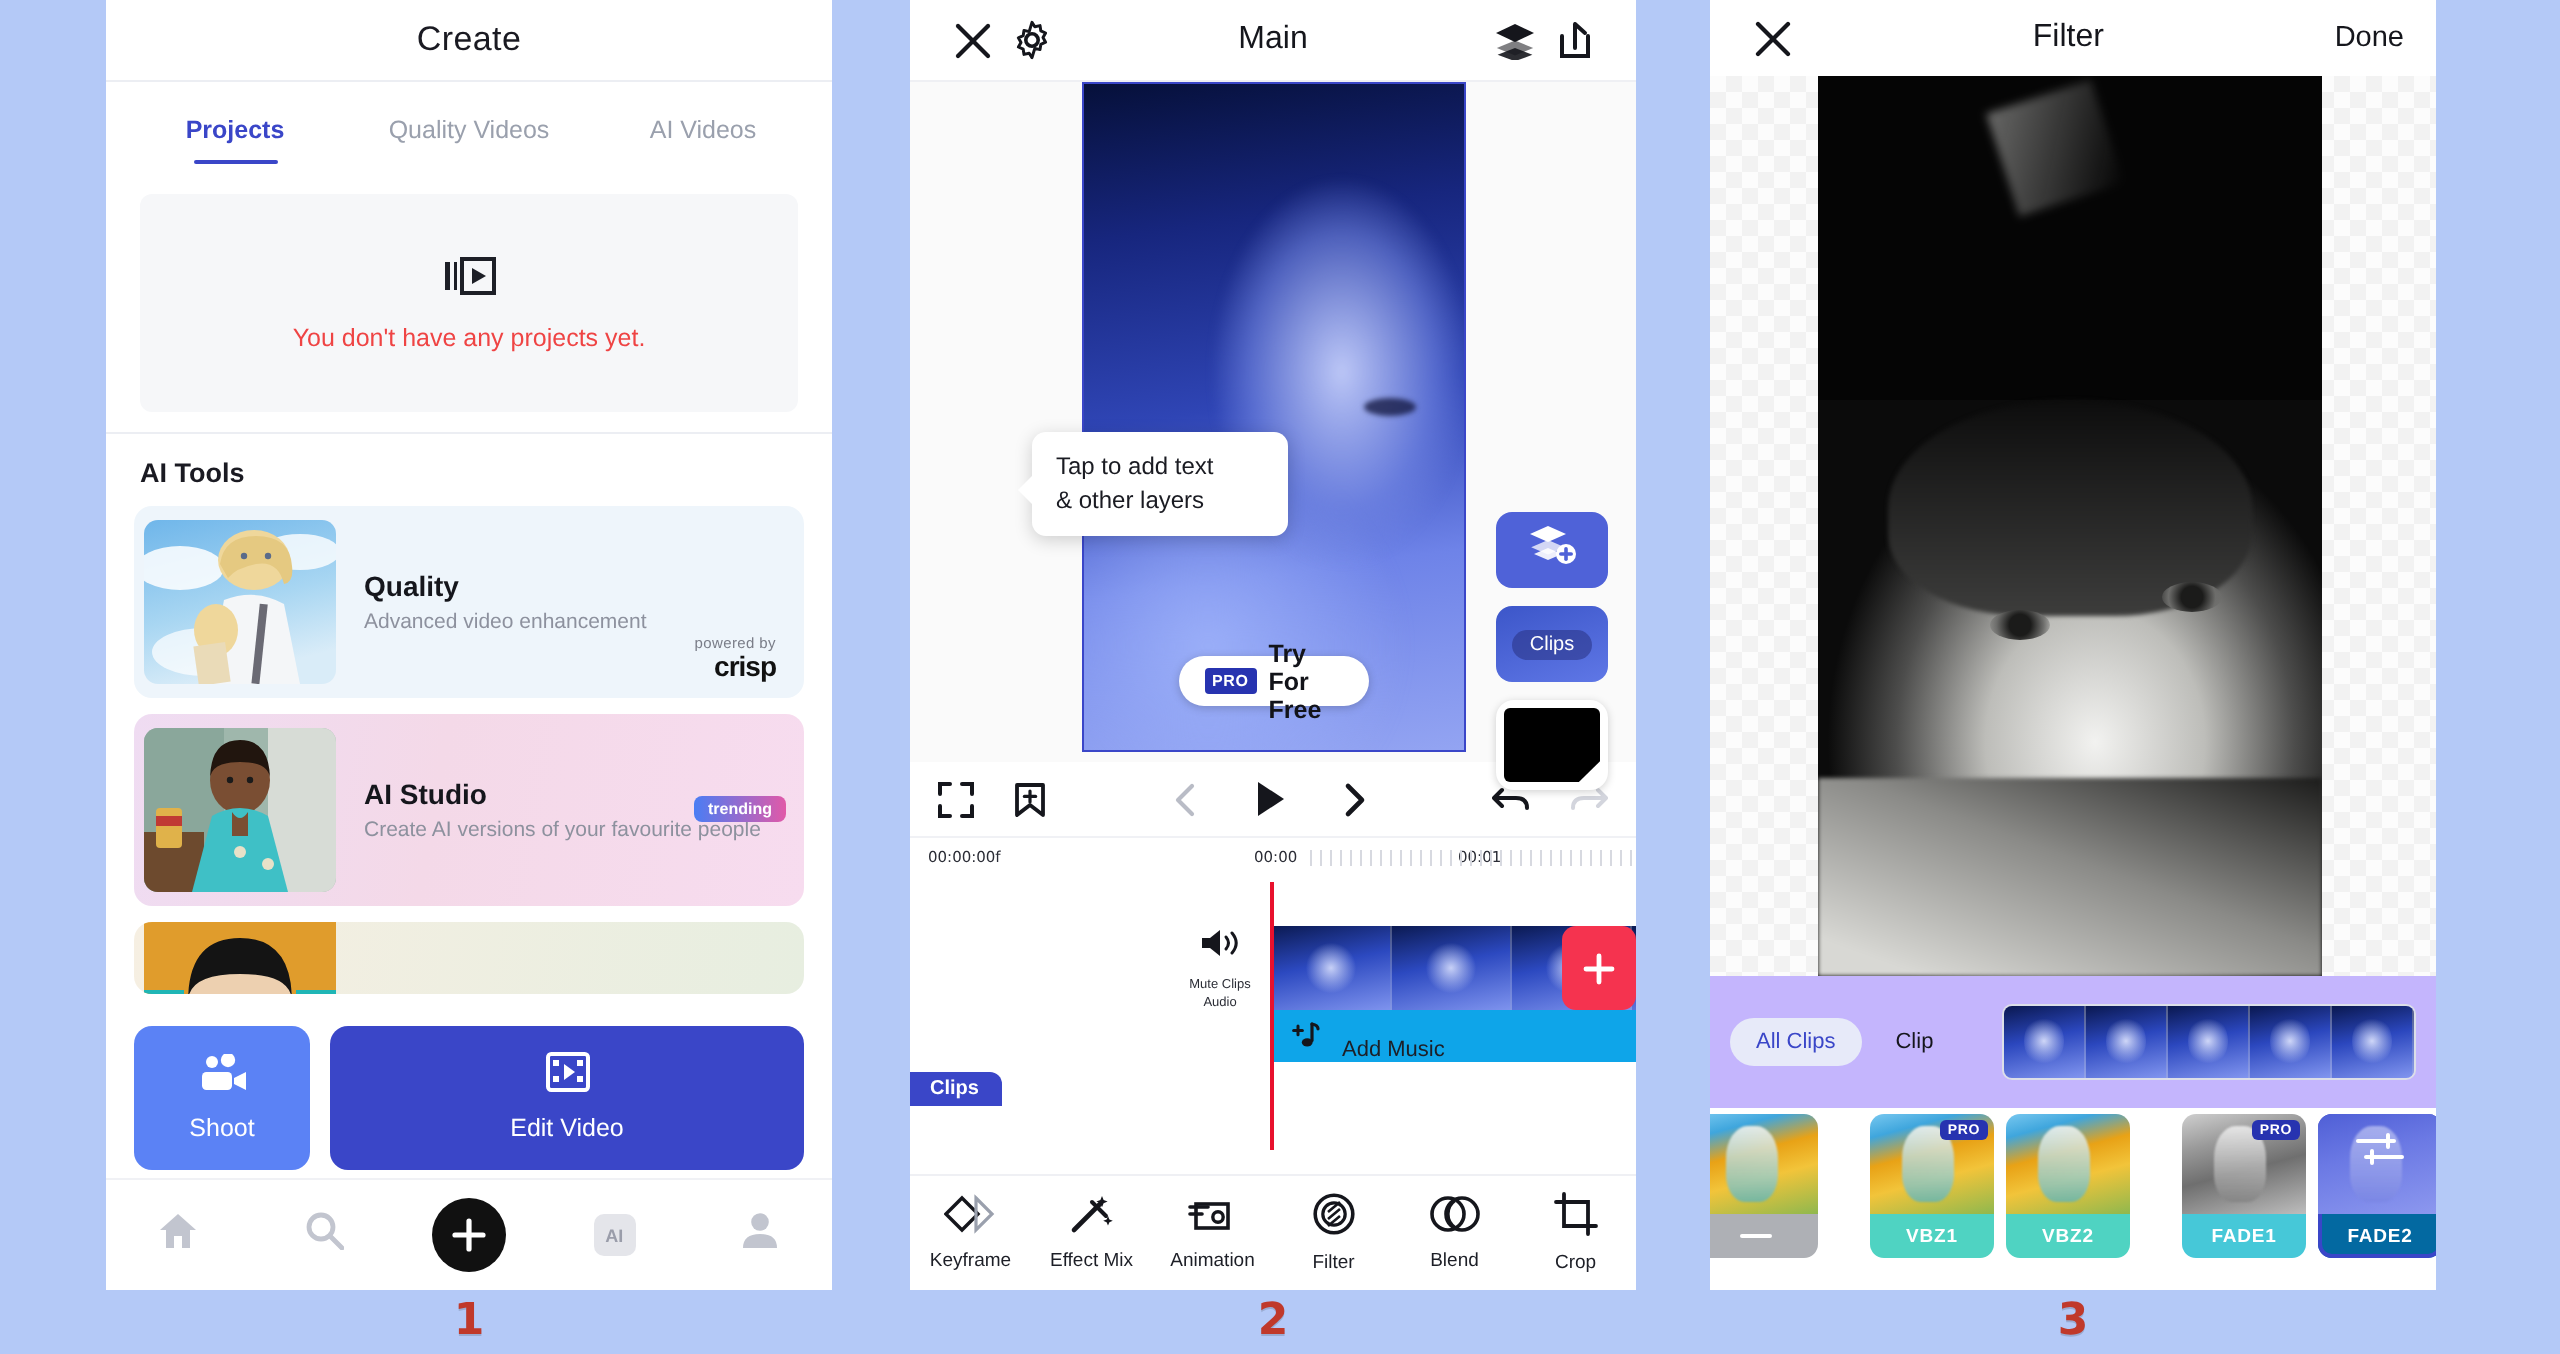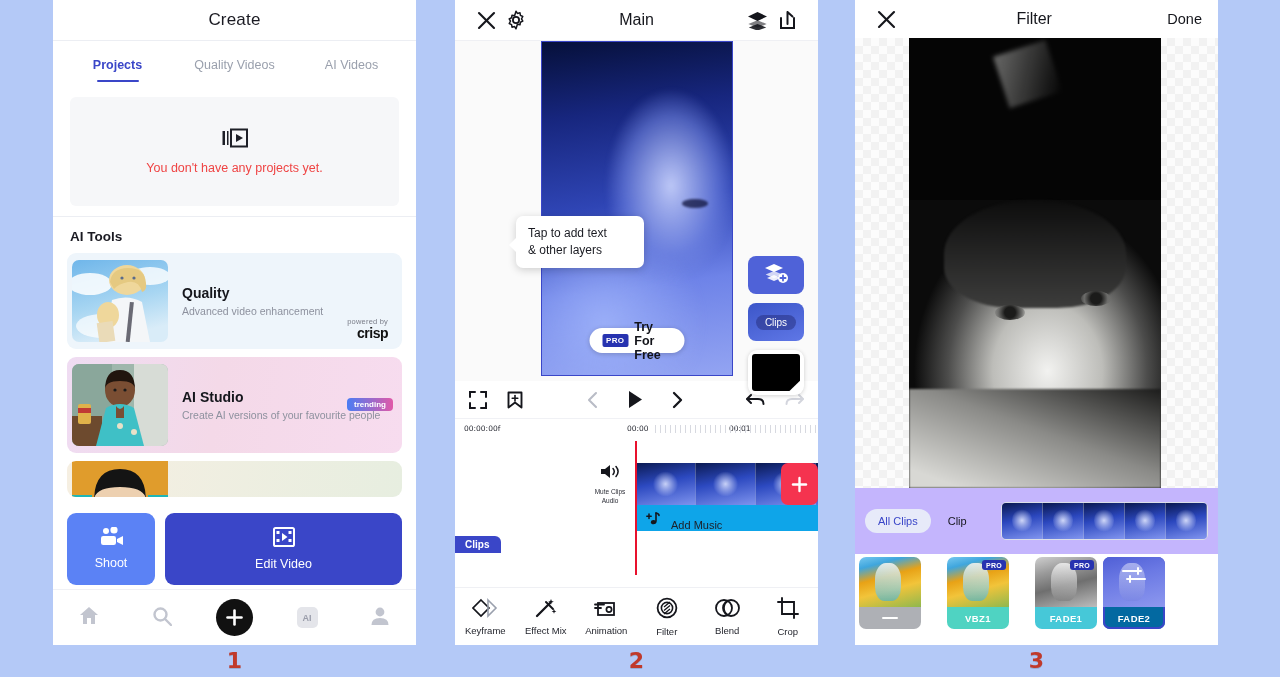--- a/index.html
+++ b/index.html
@@ -261,7 +261,7 @@
   .tt-f::after{content:"";position:absolute;left:26%;top:14%;width:48%;height:70%;border-radius:50%;
     background:radial-gradient(circle,rgba(220,226,252,.92),rgba(120,140,230,0) 70%);}
 
-  .p3-filters{ position:absolute; left:0; right:0; bottom:14px; height:74px; display:flex; align-items:flex-start; padding-left:12px; gap:6px; overflow:hidden;}
+  .p3-filters{ position:absolute; left:0; right:0; bottom:14px; height:74px; display:flex; align-items:flex-start; padding-left:0px; gap:6px; overflow:hidden;}
   .fil{ width:62px; flex:none; position:relative; border-radius:7px; overflow:hidden; cursor:pointer; }
   .fil.sel{ outline:2px solid #3a46c8; outline-offset:-2px; border-radius:7px;}
   .fil-img{ height:50px; width:100%; position:relative; }

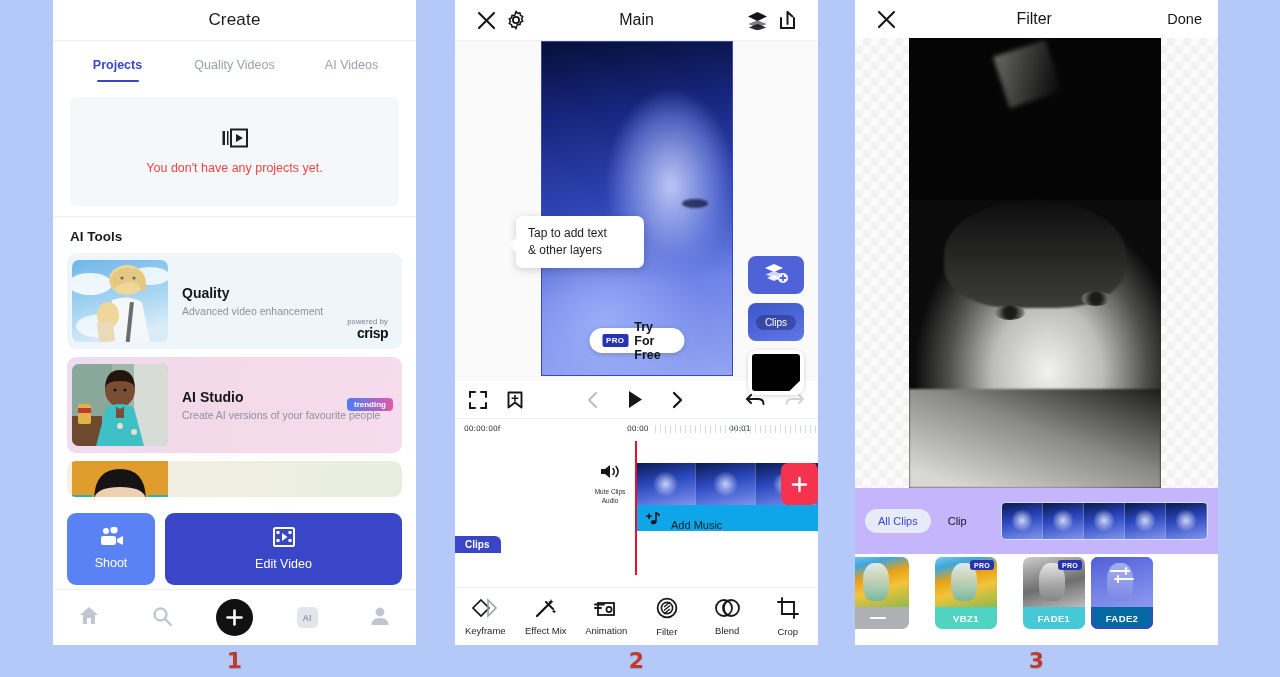--- a/index.html
+++ b/index.html
@@ -734,6 +734,12 @@
       <div class="fil-name teal">VBZ1</div>
     </div>
 
+    <div class="fil">
+      <div class="fil-img flower">
+            <div class="person"></div>
+          </div>
+      <div class="fil-name teal">VBZ2</div>
+    </div>
 
     <div class="fil-gap"></div>
 

